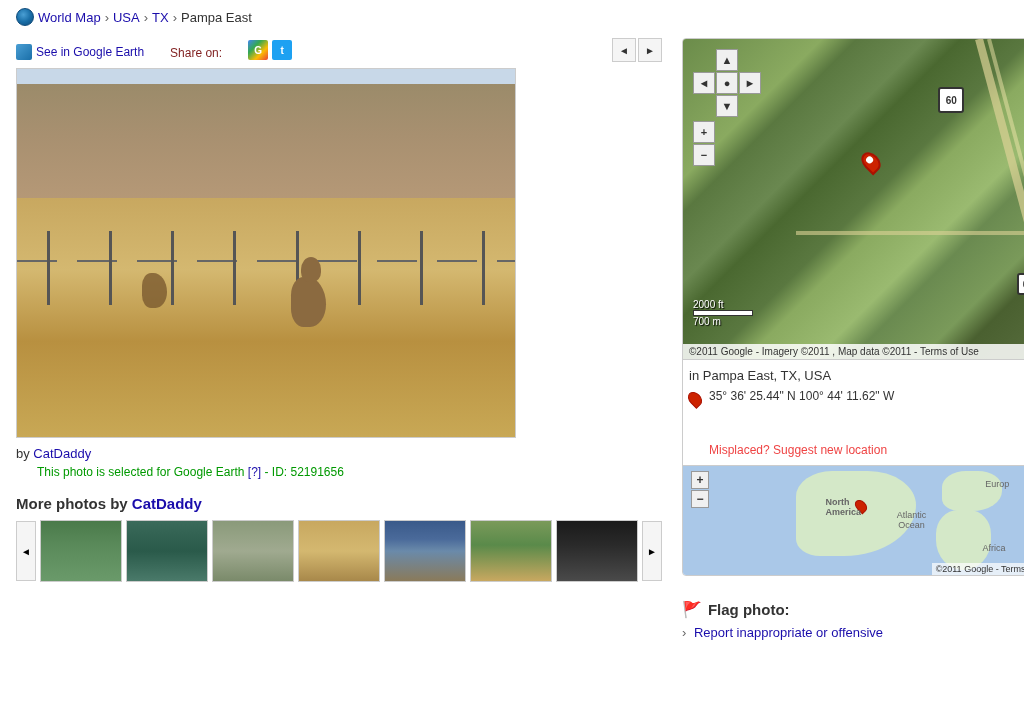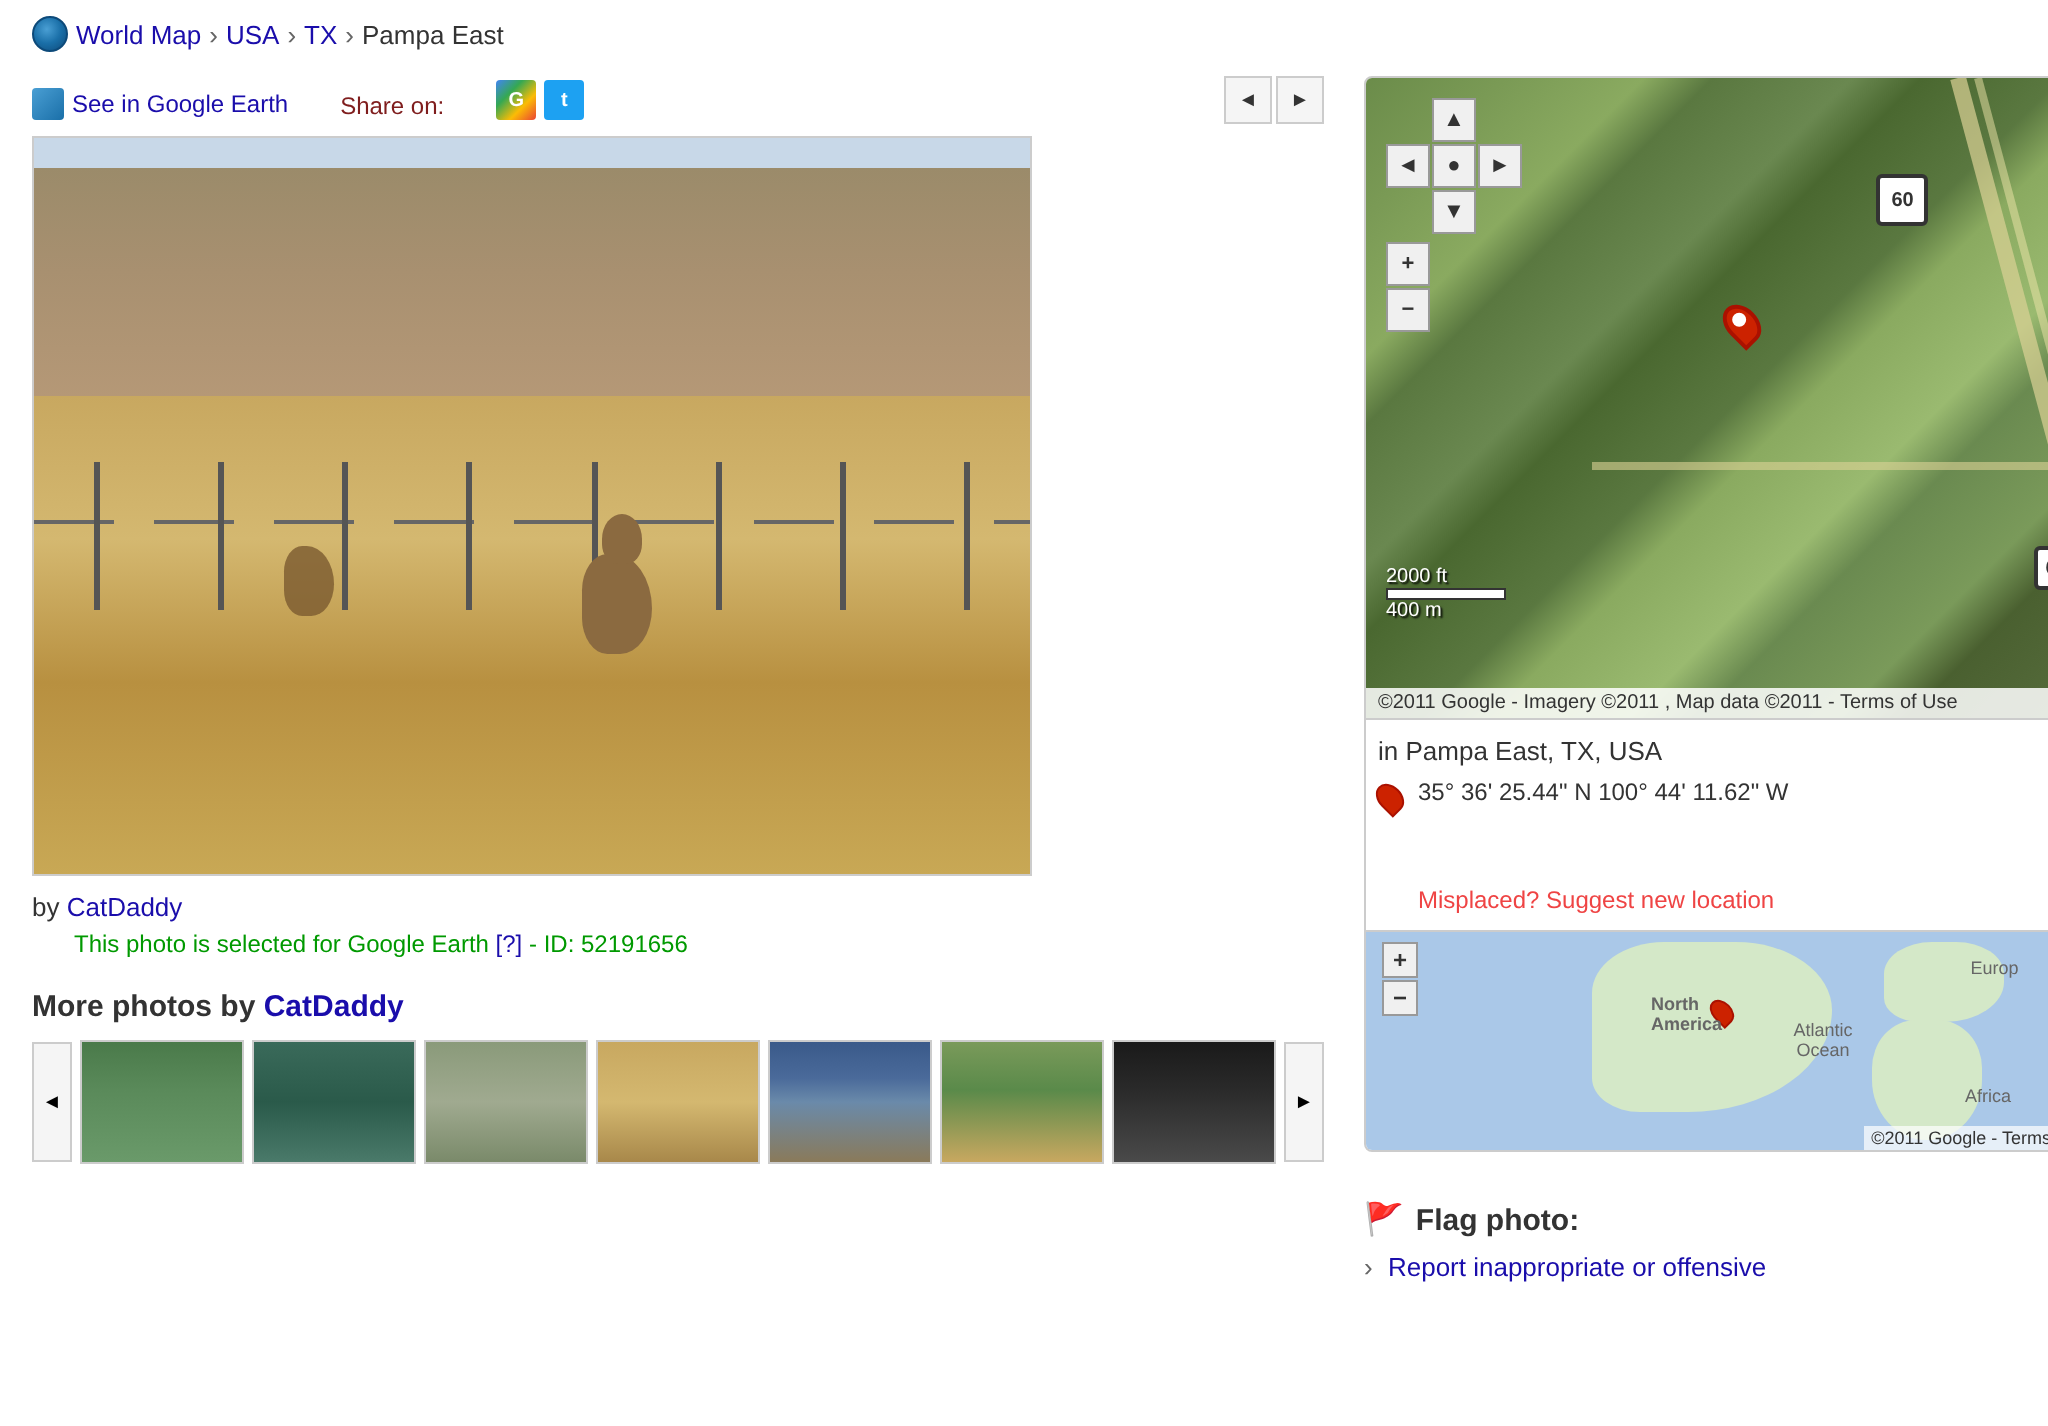--- a/index.html
+++ b/index.html
@@ -111,7 +111,7 @@
     .sat-map .map-controls { position: absolute; top: 10px; left: 10px; display: flex; flex-direction: column; gap: 1px; }
     .map-ctrl-btn { width: 22px; height: 22px; border: 1px solid #999; background: #f0f0f0; display: flex; align-items: center; justify-content: center; font-size: 11px; cursor: pointer; color: #333; font-weight: bold; }
     .map-ctrl-group { display: flex; gap: 1px; }
-    .sat-map .scale-bar { position: absolute; bottom: 48px; left: 10px; }
+    .sat-map .scale-bar { position: absolute; bottom: 32px; left: 10px; }
     .scale-top { display: flex; gap: 4px; font-size: 10px; color: #fff; text-shadow: 1px 1px 1px #000; }
     .scale-line { height: 6px; background: #fff; border: 1px solid #333; width: 60px; }
     .sat-map .attribution { position: absolute; bottom: 0; left: 0; right: 0; background: rgba(255,255,255,0.85); font-size: 10px; padding: 2px 6px; color: #333; }

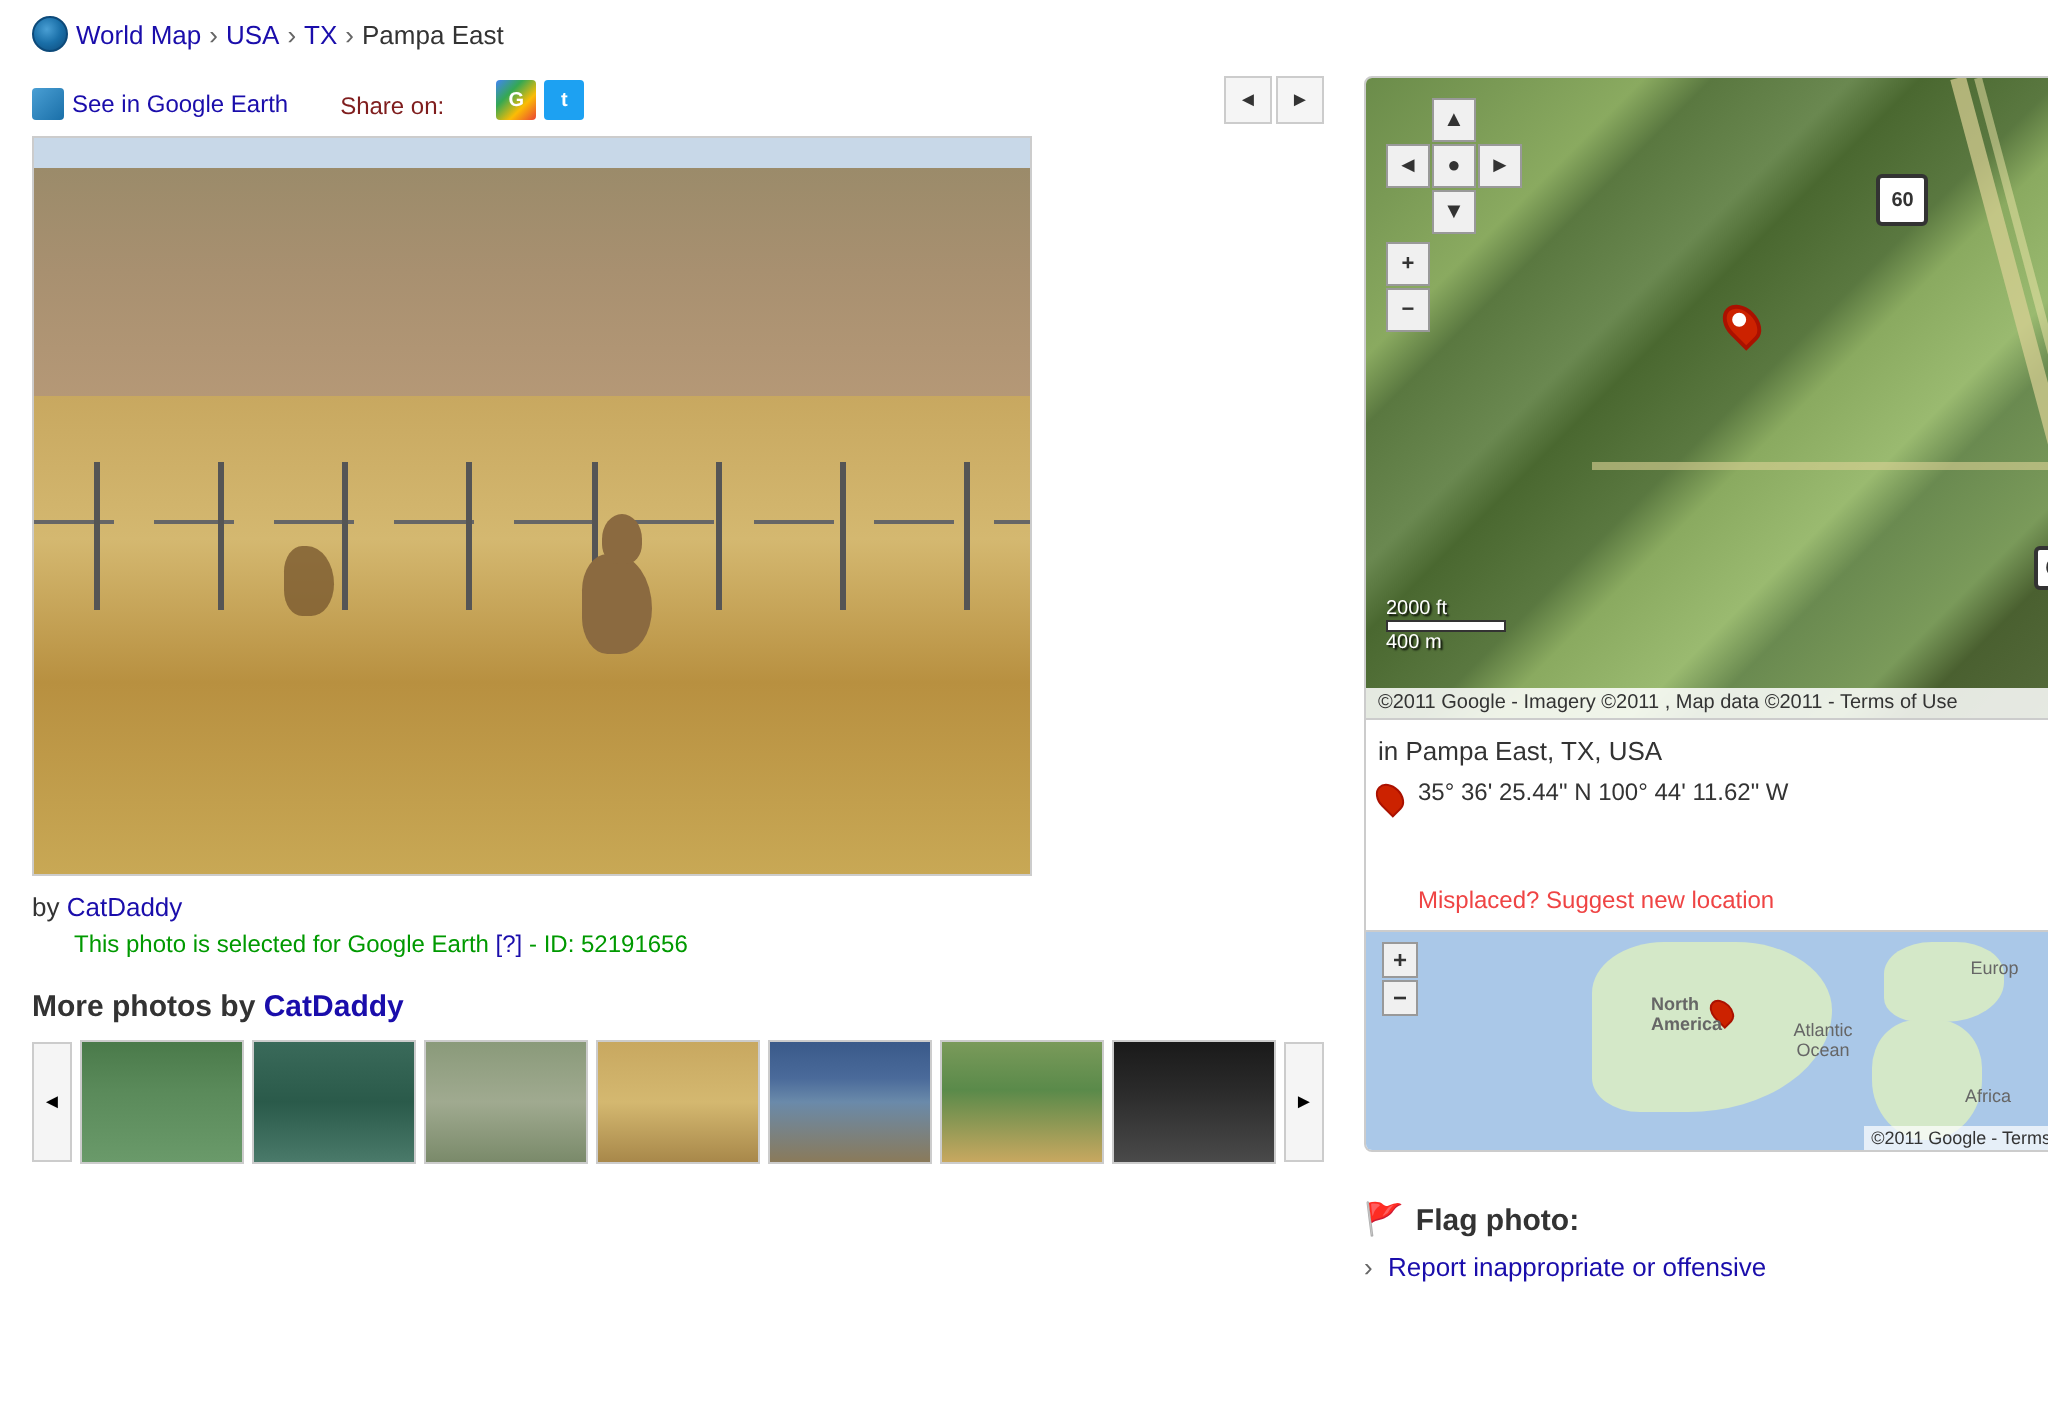--- a/index.html
+++ b/index.html
@@ -282,7 +282,7 @@
               <span>2000 ft</span>
             </div>
             <div class="scale-line"></div>
-            <div style="font-size:10px;color:#fff;text-shadow:1px 1px 1px #000;">400 m</div>
+            <div style="font-size:10px;color:#fff;text-shadow:1px 1px 1px #000;">700 m</div>
           </div>
 
           <div class="attribution">©2011 Google - Imagery ©2011 , Map data ©2011 - Terms of Use</div>

